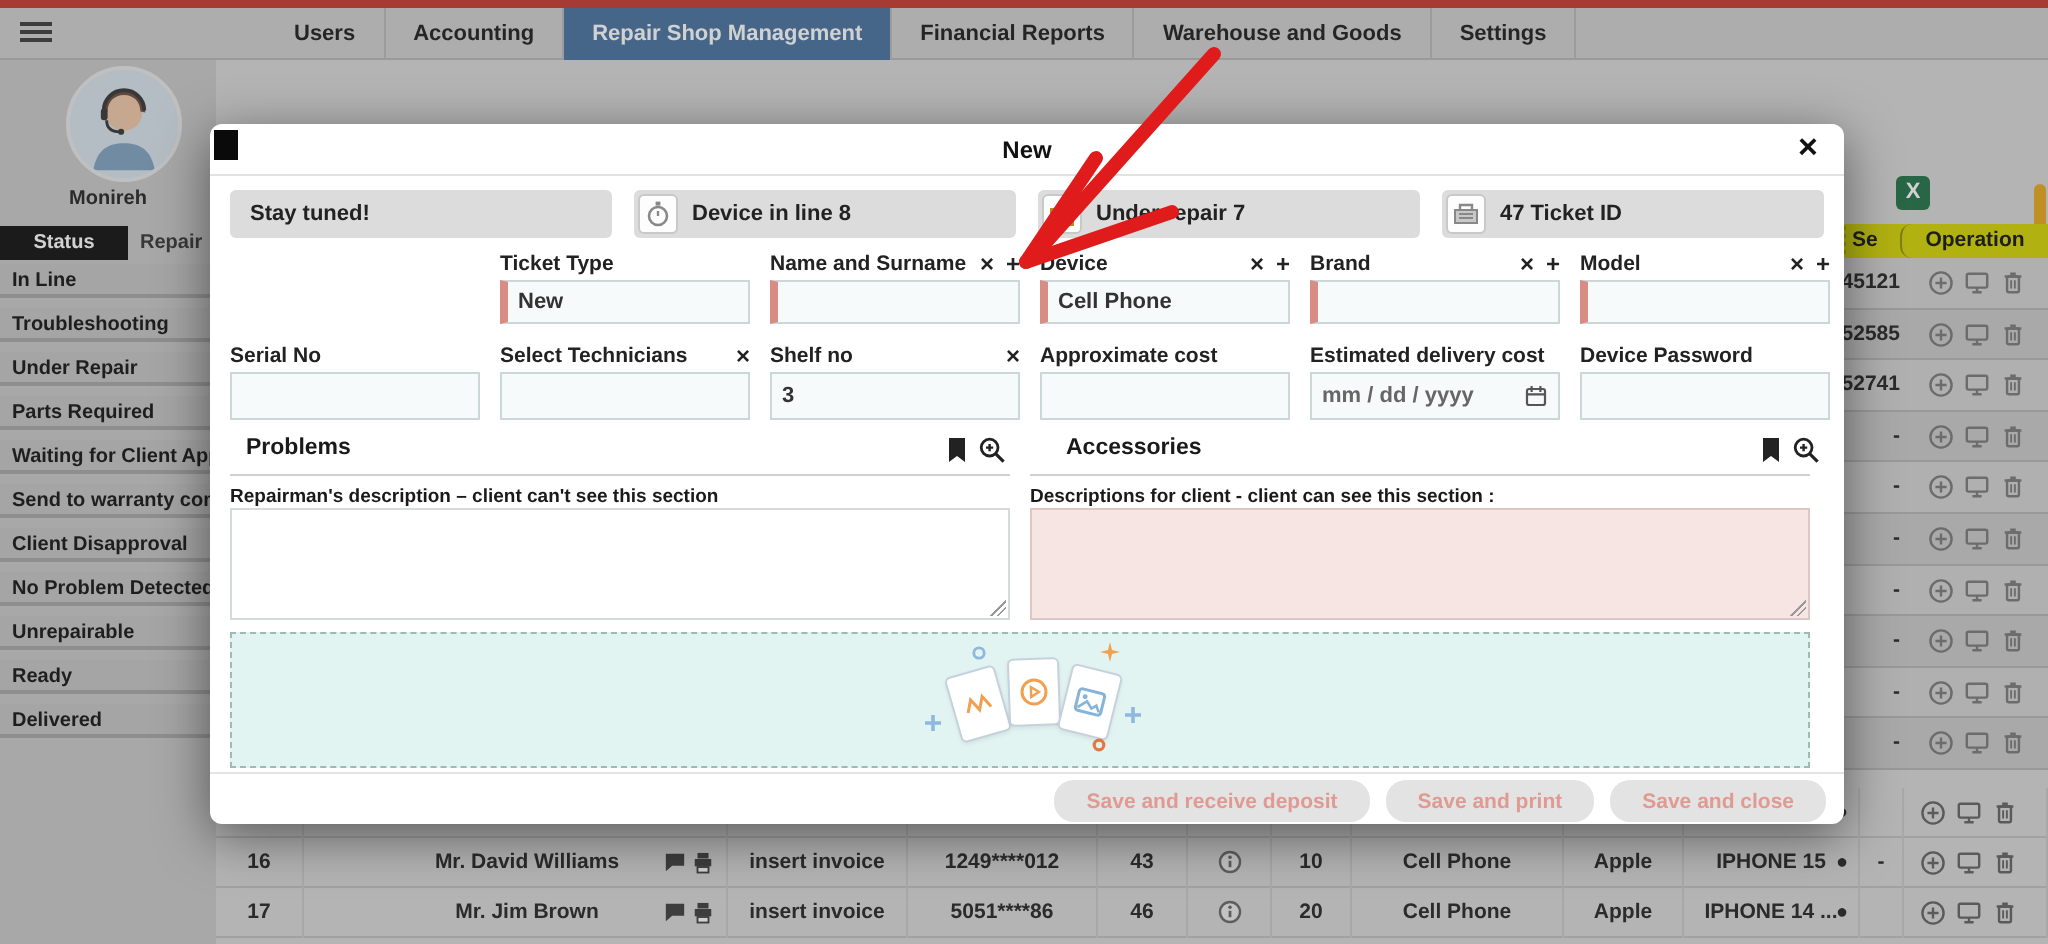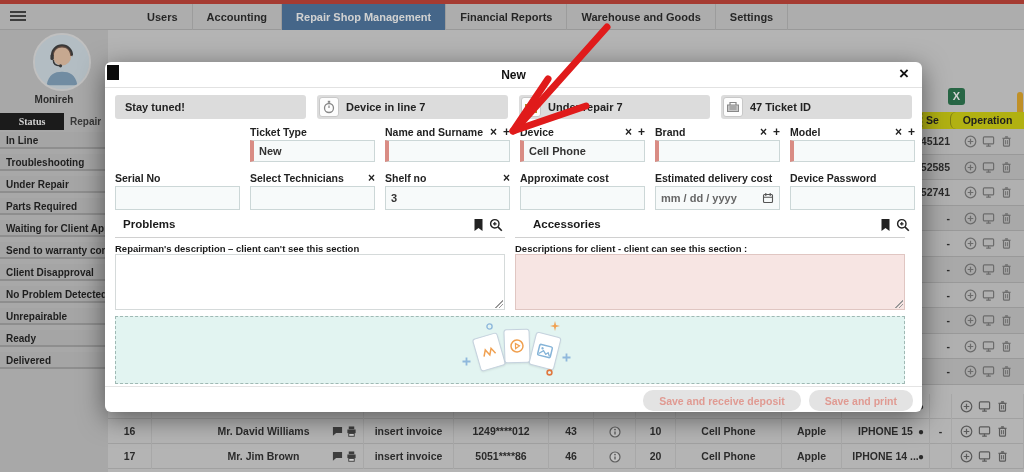--- a/index.html
+++ b/index.html
@@ -604,7 +604,7 @@
               <path d="M7 8V5.5" stroke="#888" stroke-width="1.2"></path>
             </svg>
           </span>
-        <span class="clabel">Device in line 7</span>
+        <span class="clabel">Device in line 8</span>
       </div>
       <div class="chip">
         <span class="cicon">

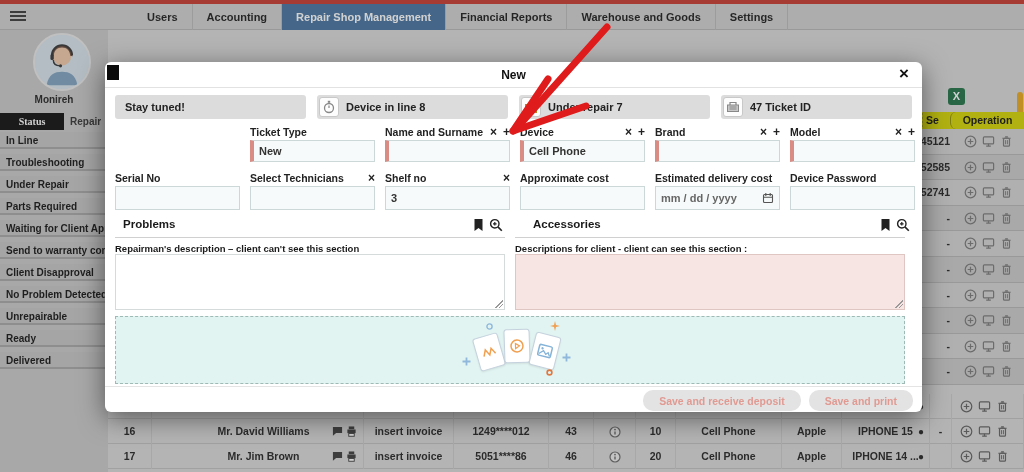--- a/index.html
+++ b/index.html
@@ -27,7 +27,7 @@
   .sidebar{position:absolute;left:0;top:30px;width:108px;height:442px;background:#c9c9c9;}
   .avatar{position:absolute;left:33px;top:3px;width:58px;height:58px;border-radius:50%;overflow:hidden;border:2px solid #e8e8e8;background:#d7e4ec;}
   .uname{position:absolute;left:0;top:64px;width:108px;text-align:center;font-size:10px;font-weight:bold;color:#222;}
-  .side-tab-status{position:absolute;left:0;top:83px;width:64px;height:17px;background:#0d0d0d;color:#fff;font-size:10px;font-weight:bold;text-align:center;line-height:17px;cursor:pointer;font-family:Liberation Serif, serif;}
+  .side-tab-status{position:absolute;left:0;top:83px;width:64px;height:17px;background:#0d0d0d;color:#fff;font-size:10px;font-weight:bold;text-align:center;line-height:17px;cursor:pointer;}
   .side-tab-repair{position:absolute;left:70px;top:83px;width:38px;height:17px;overflow:hidden;color:#333;font-size:10px;font-weight:bold;line-height:17px;cursor:pointer;}
   .statuslist{position:absolute;left:0;top:102px;width:108px;}
   .statusitem{height:17px;line-height:17px;margin-bottom:5px;background:#c4c4c4;border-bottom:2px solid #a6a6a6;padding-left:6px;font-size:10px;font-weight:bold;color:#111;white-space:nowrap;overflow:hidden;cursor:pointer;}

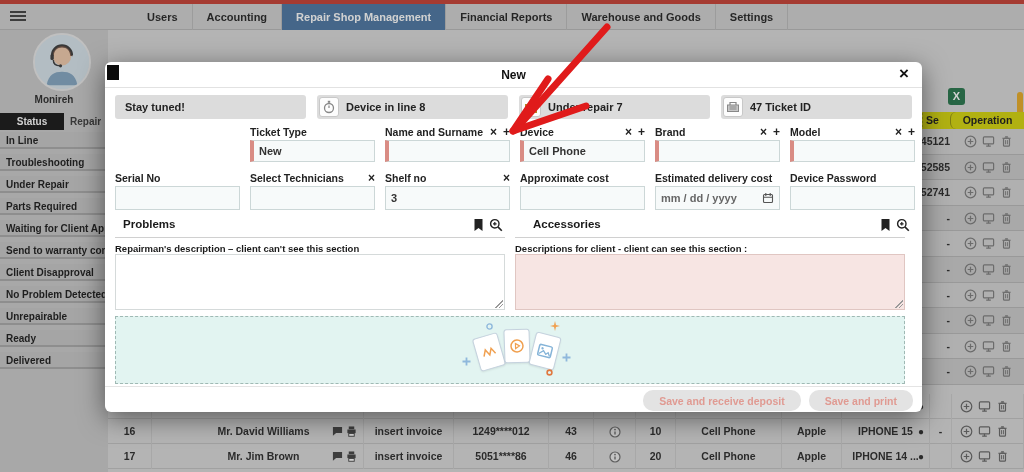--- a/index.html
+++ b/index.html
@@ -819,6 +819,7 @@
     <div class="m-buttons">
       <button class="mbtn">Save and receive deposit</button>
       <button class="mbtn">Save and print</button>
+      <button class="mbtn">Save and close</button>
     </div>
   </div>
 

